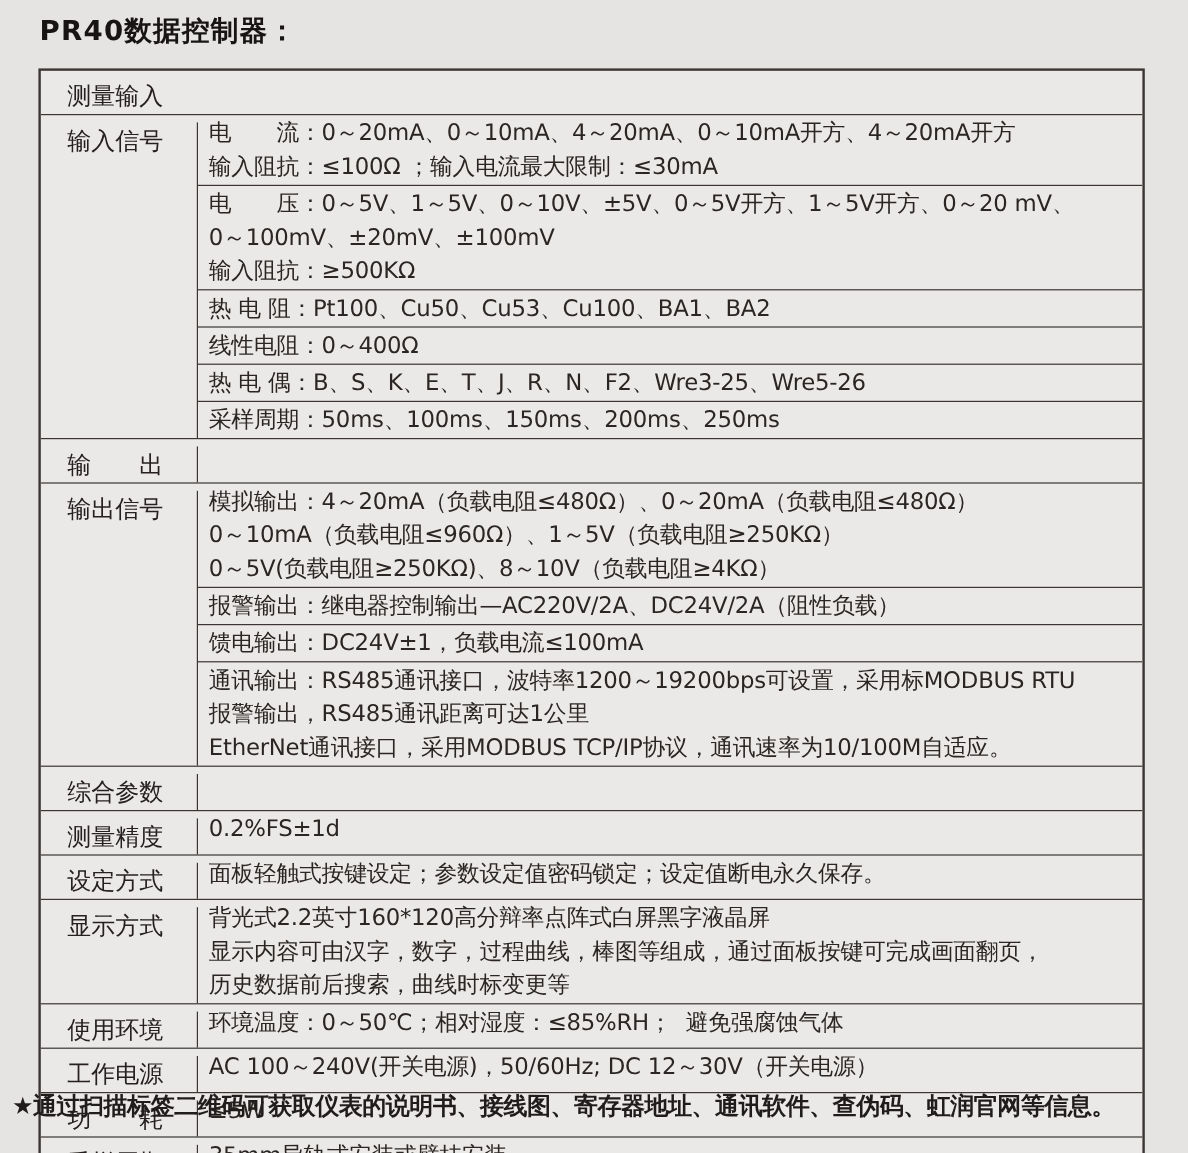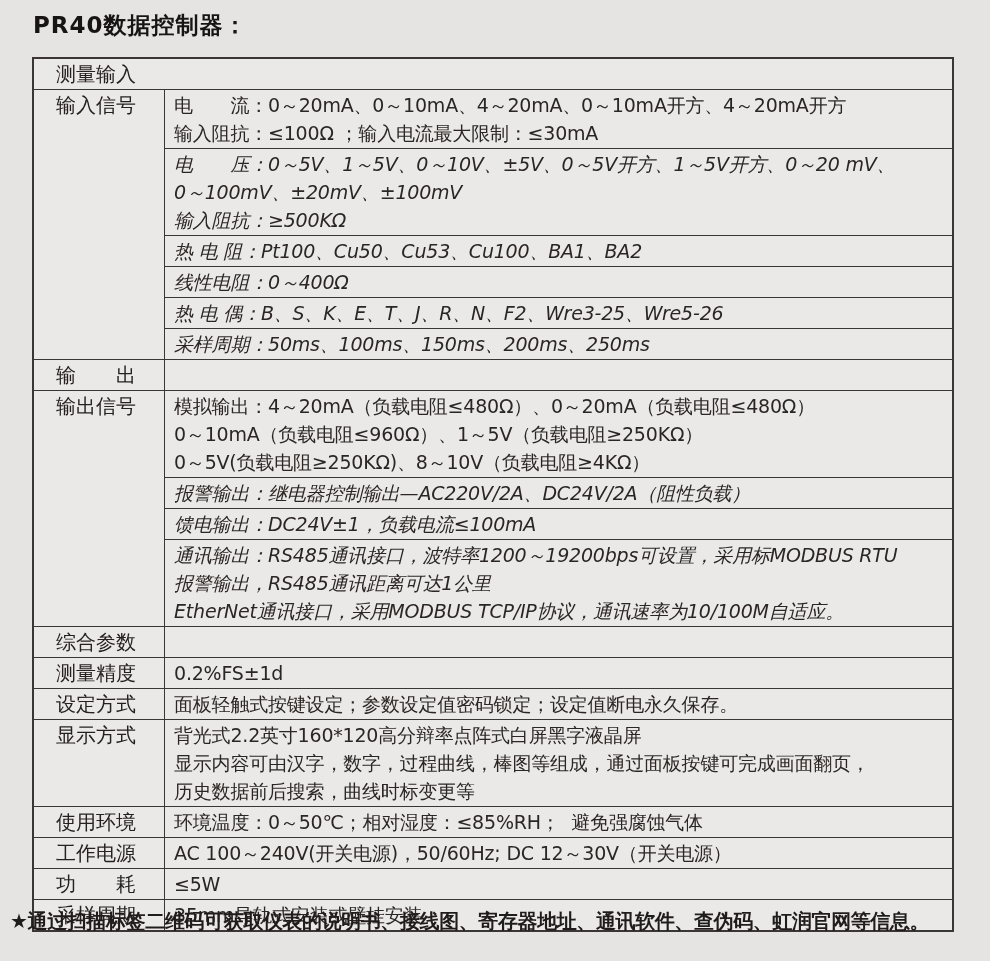--- a/index.html
+++ b/index.html
@@ -28,7 +28,7 @@
     border-right:1.5px solid #3b3533;
     padding:1px 0 1px 22px;
     font-size:20px;line-height:28px;
-    white-space:pre;color:#262120;
+    white-space:pre;color:#262120;margin-top:6px;
   }
   .row.span .label{flex:1;width:auto;border-right:none;}
   .cells{flex:1;display:flex;flex-direction:column;min-width:0;overflow:hidden;}

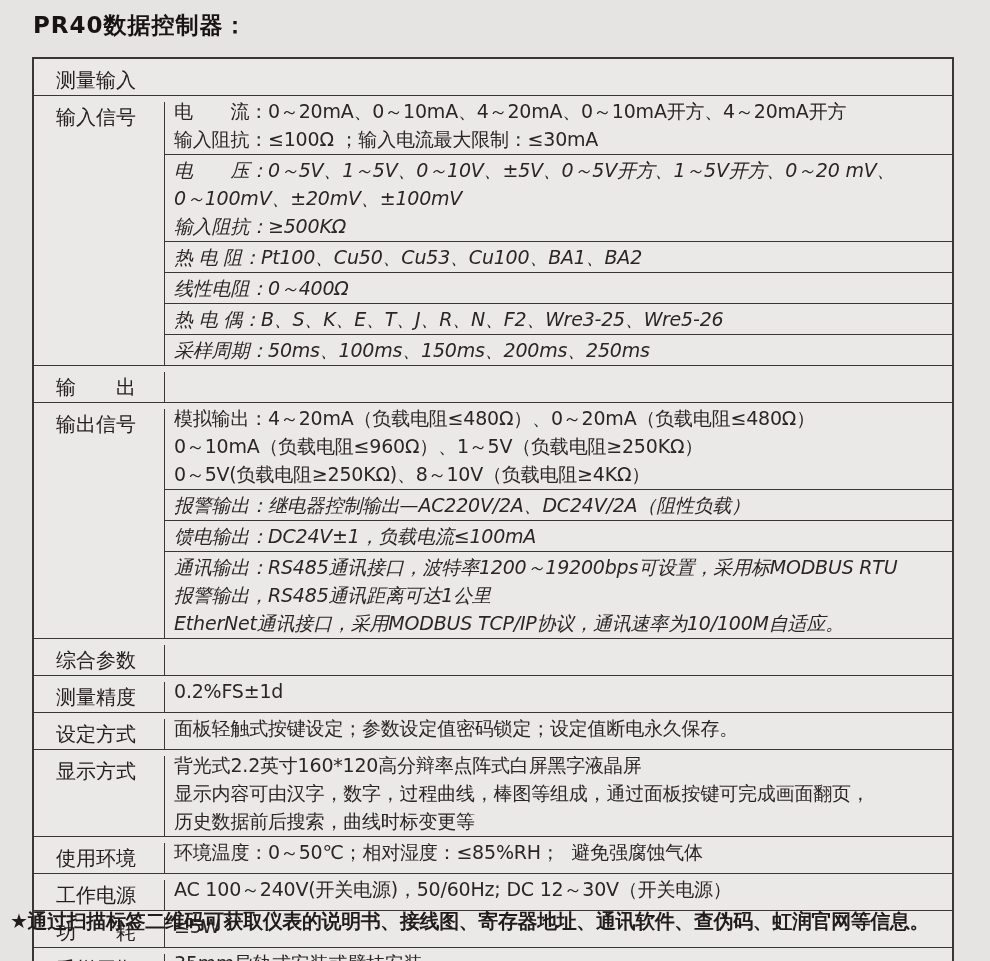--- a/index.html
+++ b/index.html
@@ -33,7 +33,7 @@
   .row.span .label{flex:1;width:auto;border-right:none;}
   .cells{flex:1;display:flex;flex-direction:column;min-width:0;overflow:hidden;}
   .cell{min-height:28px;padding:1px 0 1px 9px;}
-  .cell + .cell{border-top:1.5px solid #3b3533;font-style:italic;}
+  .cell + .cell{border-top:1.5px solid #3b3533;}
   .line{
     font-size:19px;line-height:28px;white-space:pre;
     letter-spacing:-0.2px;color:#2b2624;

